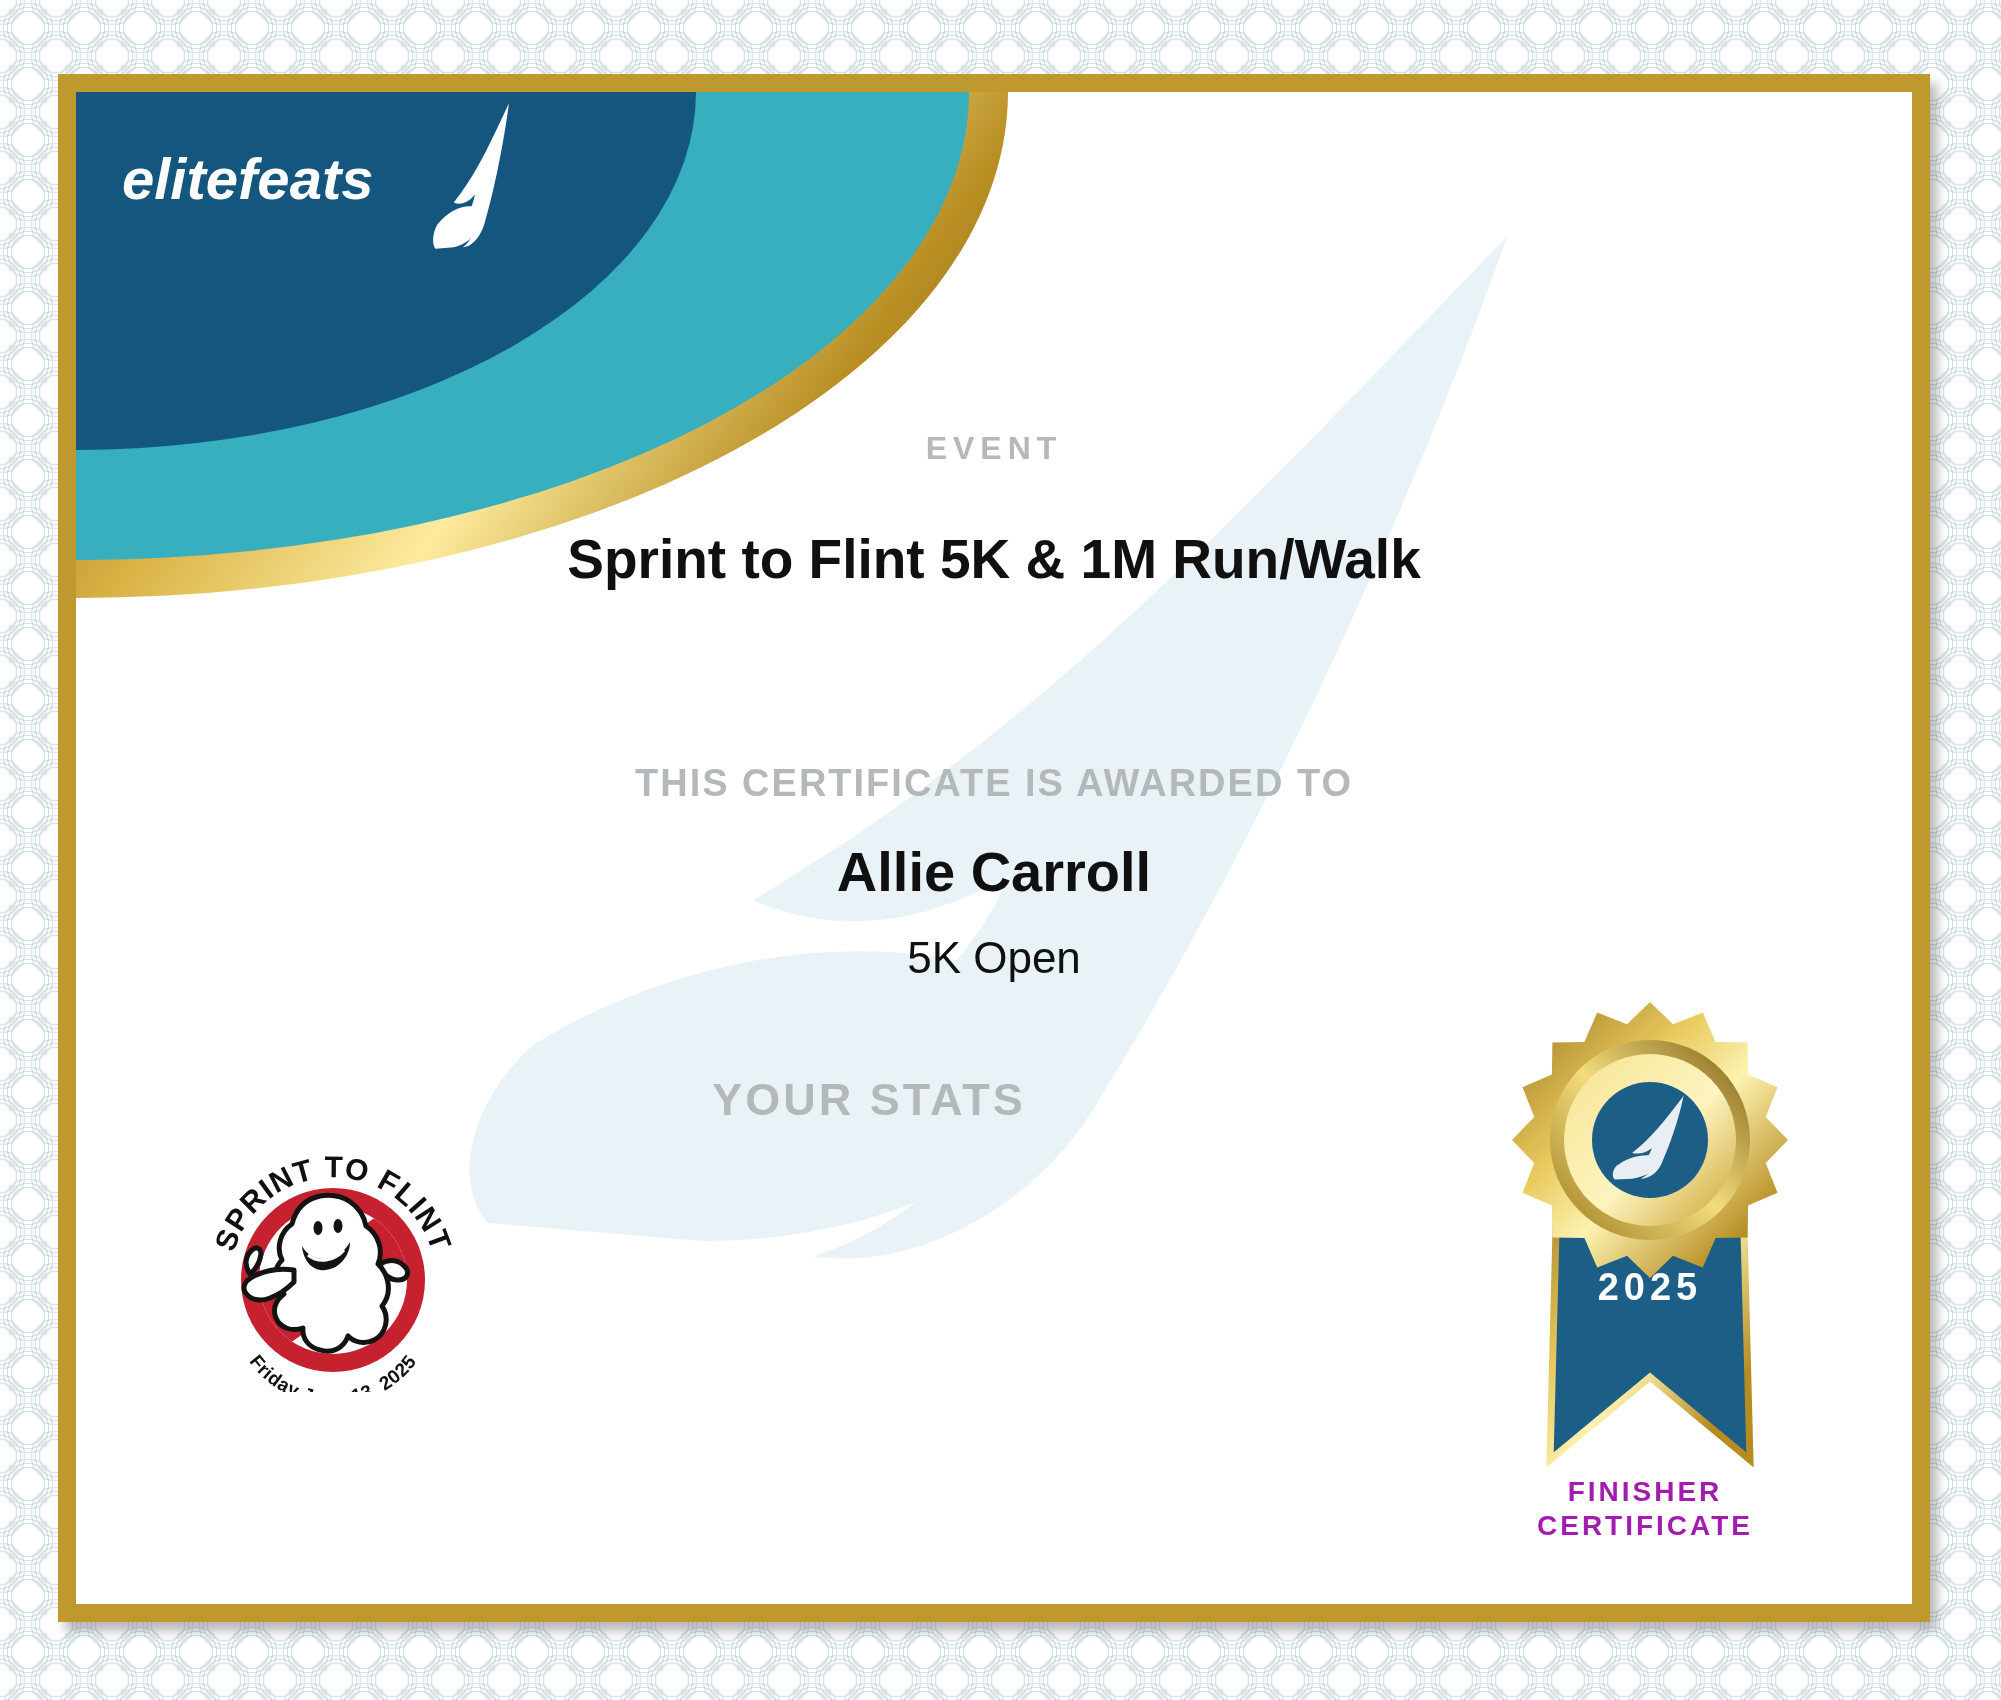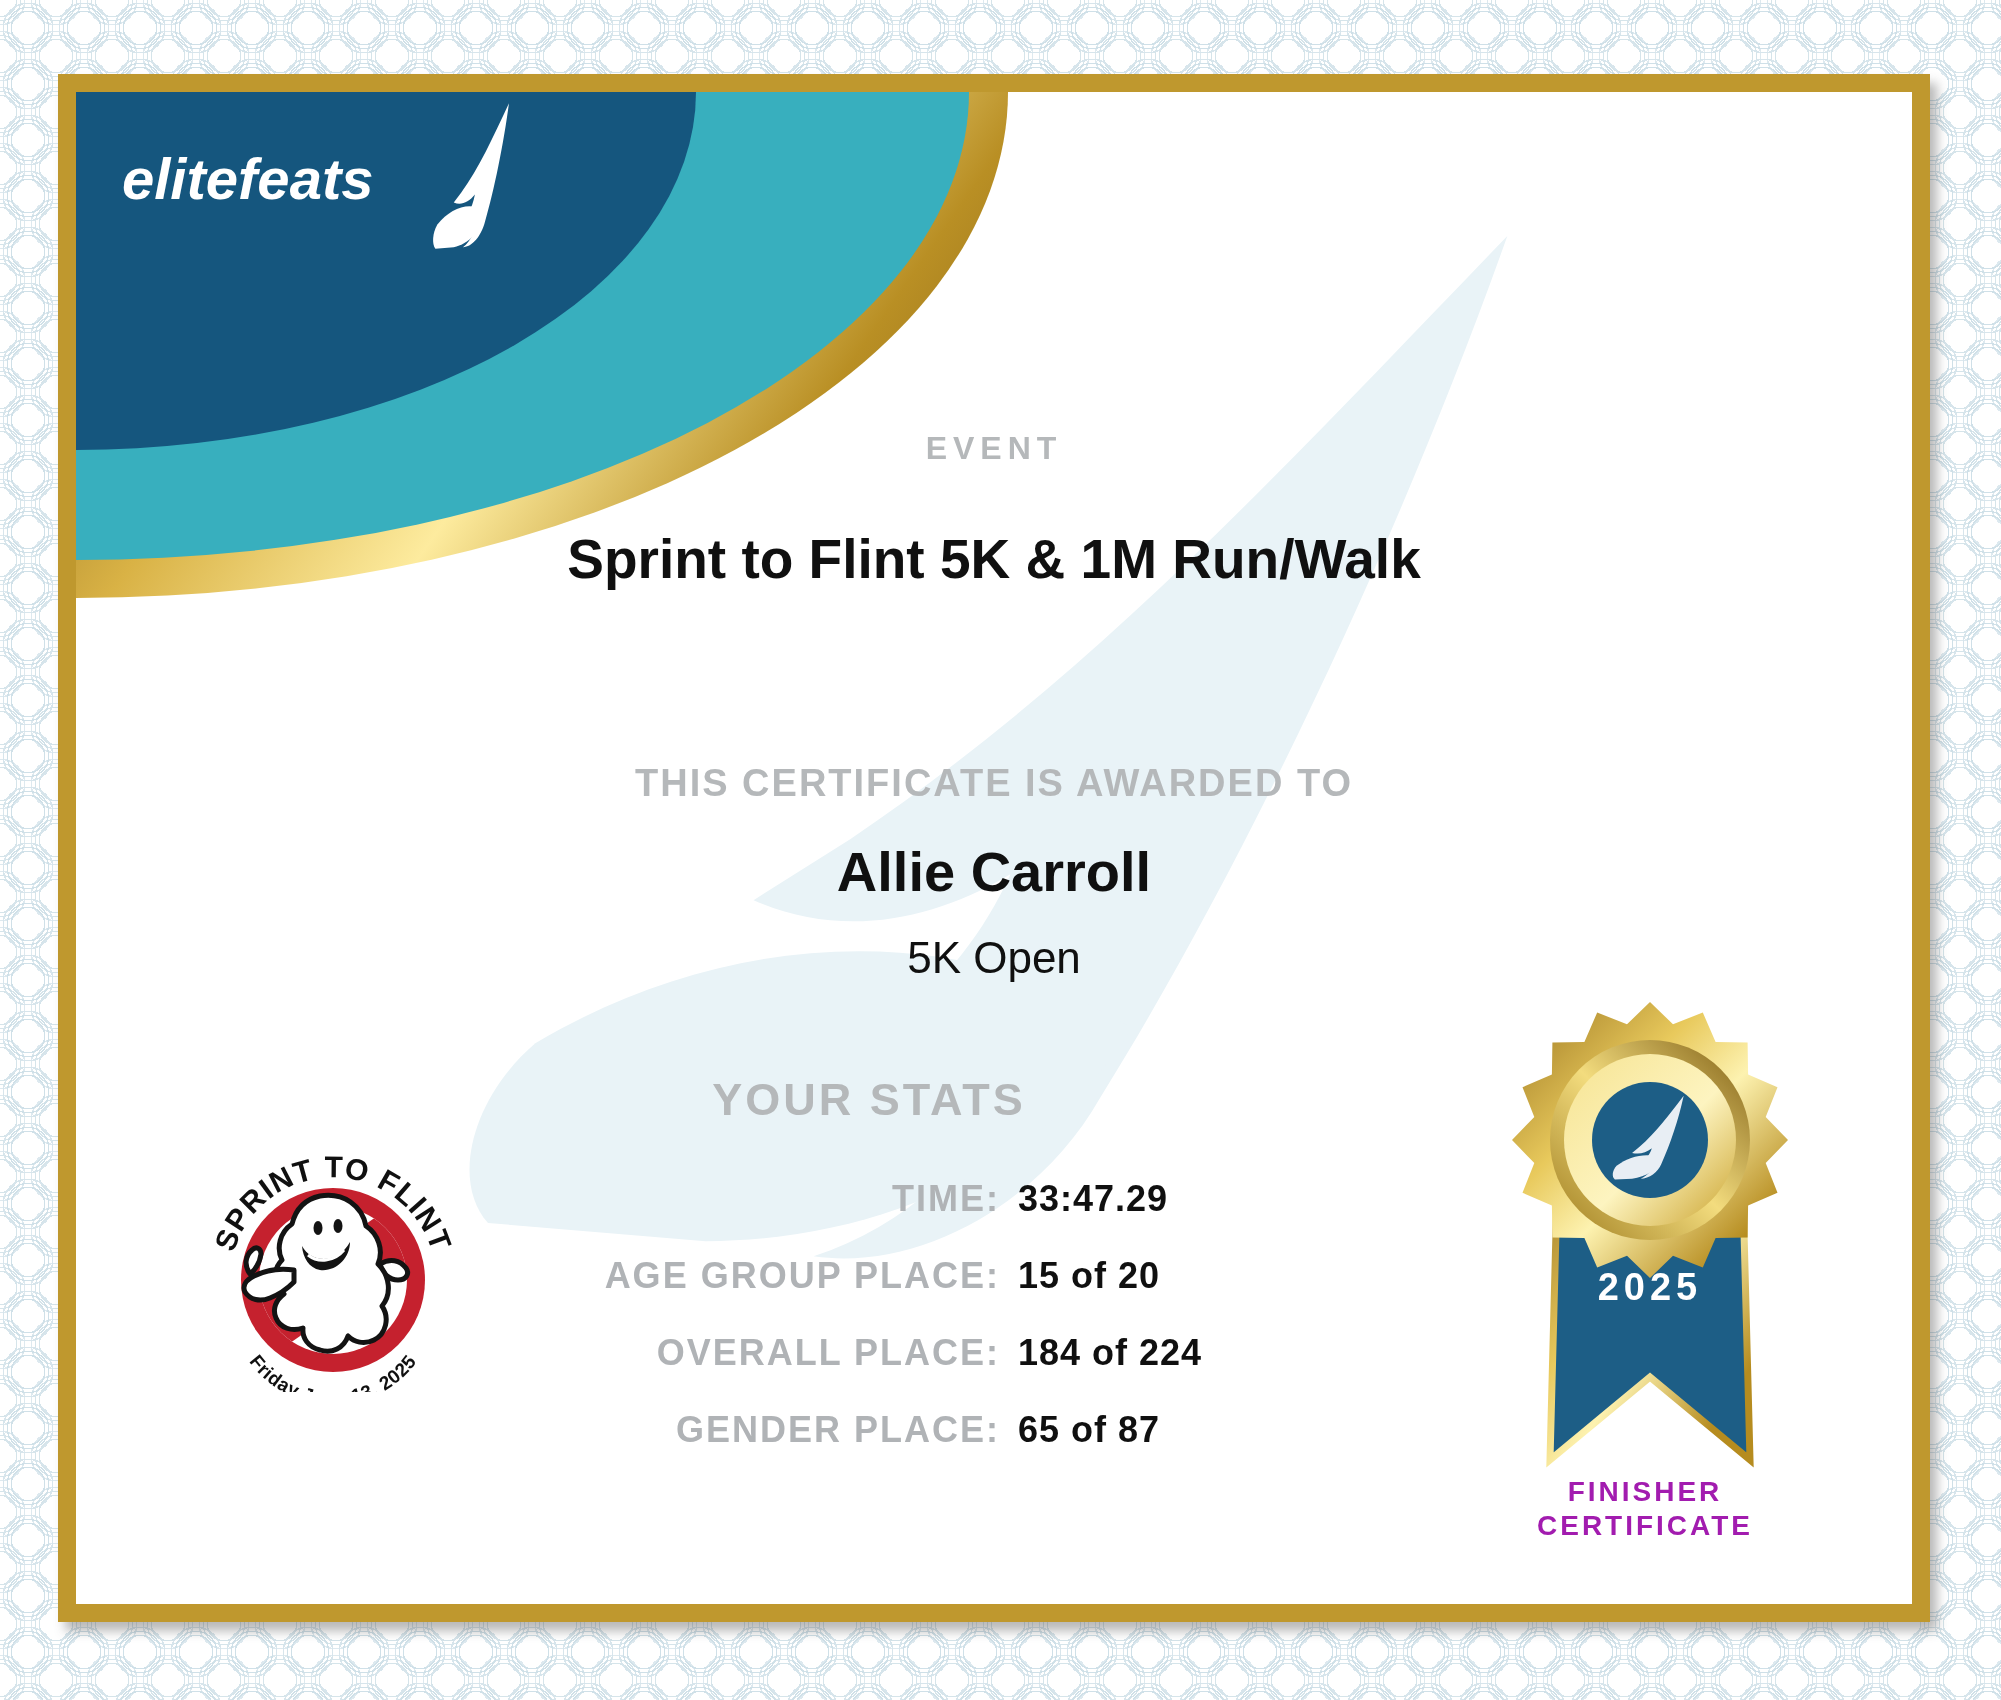--- a/index.html
+++ b/index.html
@@ -101,24 +101,6 @@
     <div class="cline t-div">5K Open</div>
     <div class="cline lbl-gray t-stats-h">YOUR STATS</div>
 
-    <div class="stats">
-      <div class="srow">
-        <div class="slabel">TIME:</div>
-        <div class="svalue">33:47.29</div>
-      </div>
-      <div class="srow">
-        <div class="slabel">AGE GROUP PLACE:</div>
-        <div class="svalue">15 of 20</div>
-      </div>
-      <div class="srow">
-        <div class="slabel">OVERALL PLACE:</div>
-        <div class="svalue">184 of 224</div>
-      </div>
-      <div class="srow">
-        <div class="slabel">GENDER PLACE:</div>
-        <div class="svalue">65 of 87</div>
-      </div>
-    </div>
 
     <svg class="racelogo" viewBox="0 0 270 270">
       <defs>

